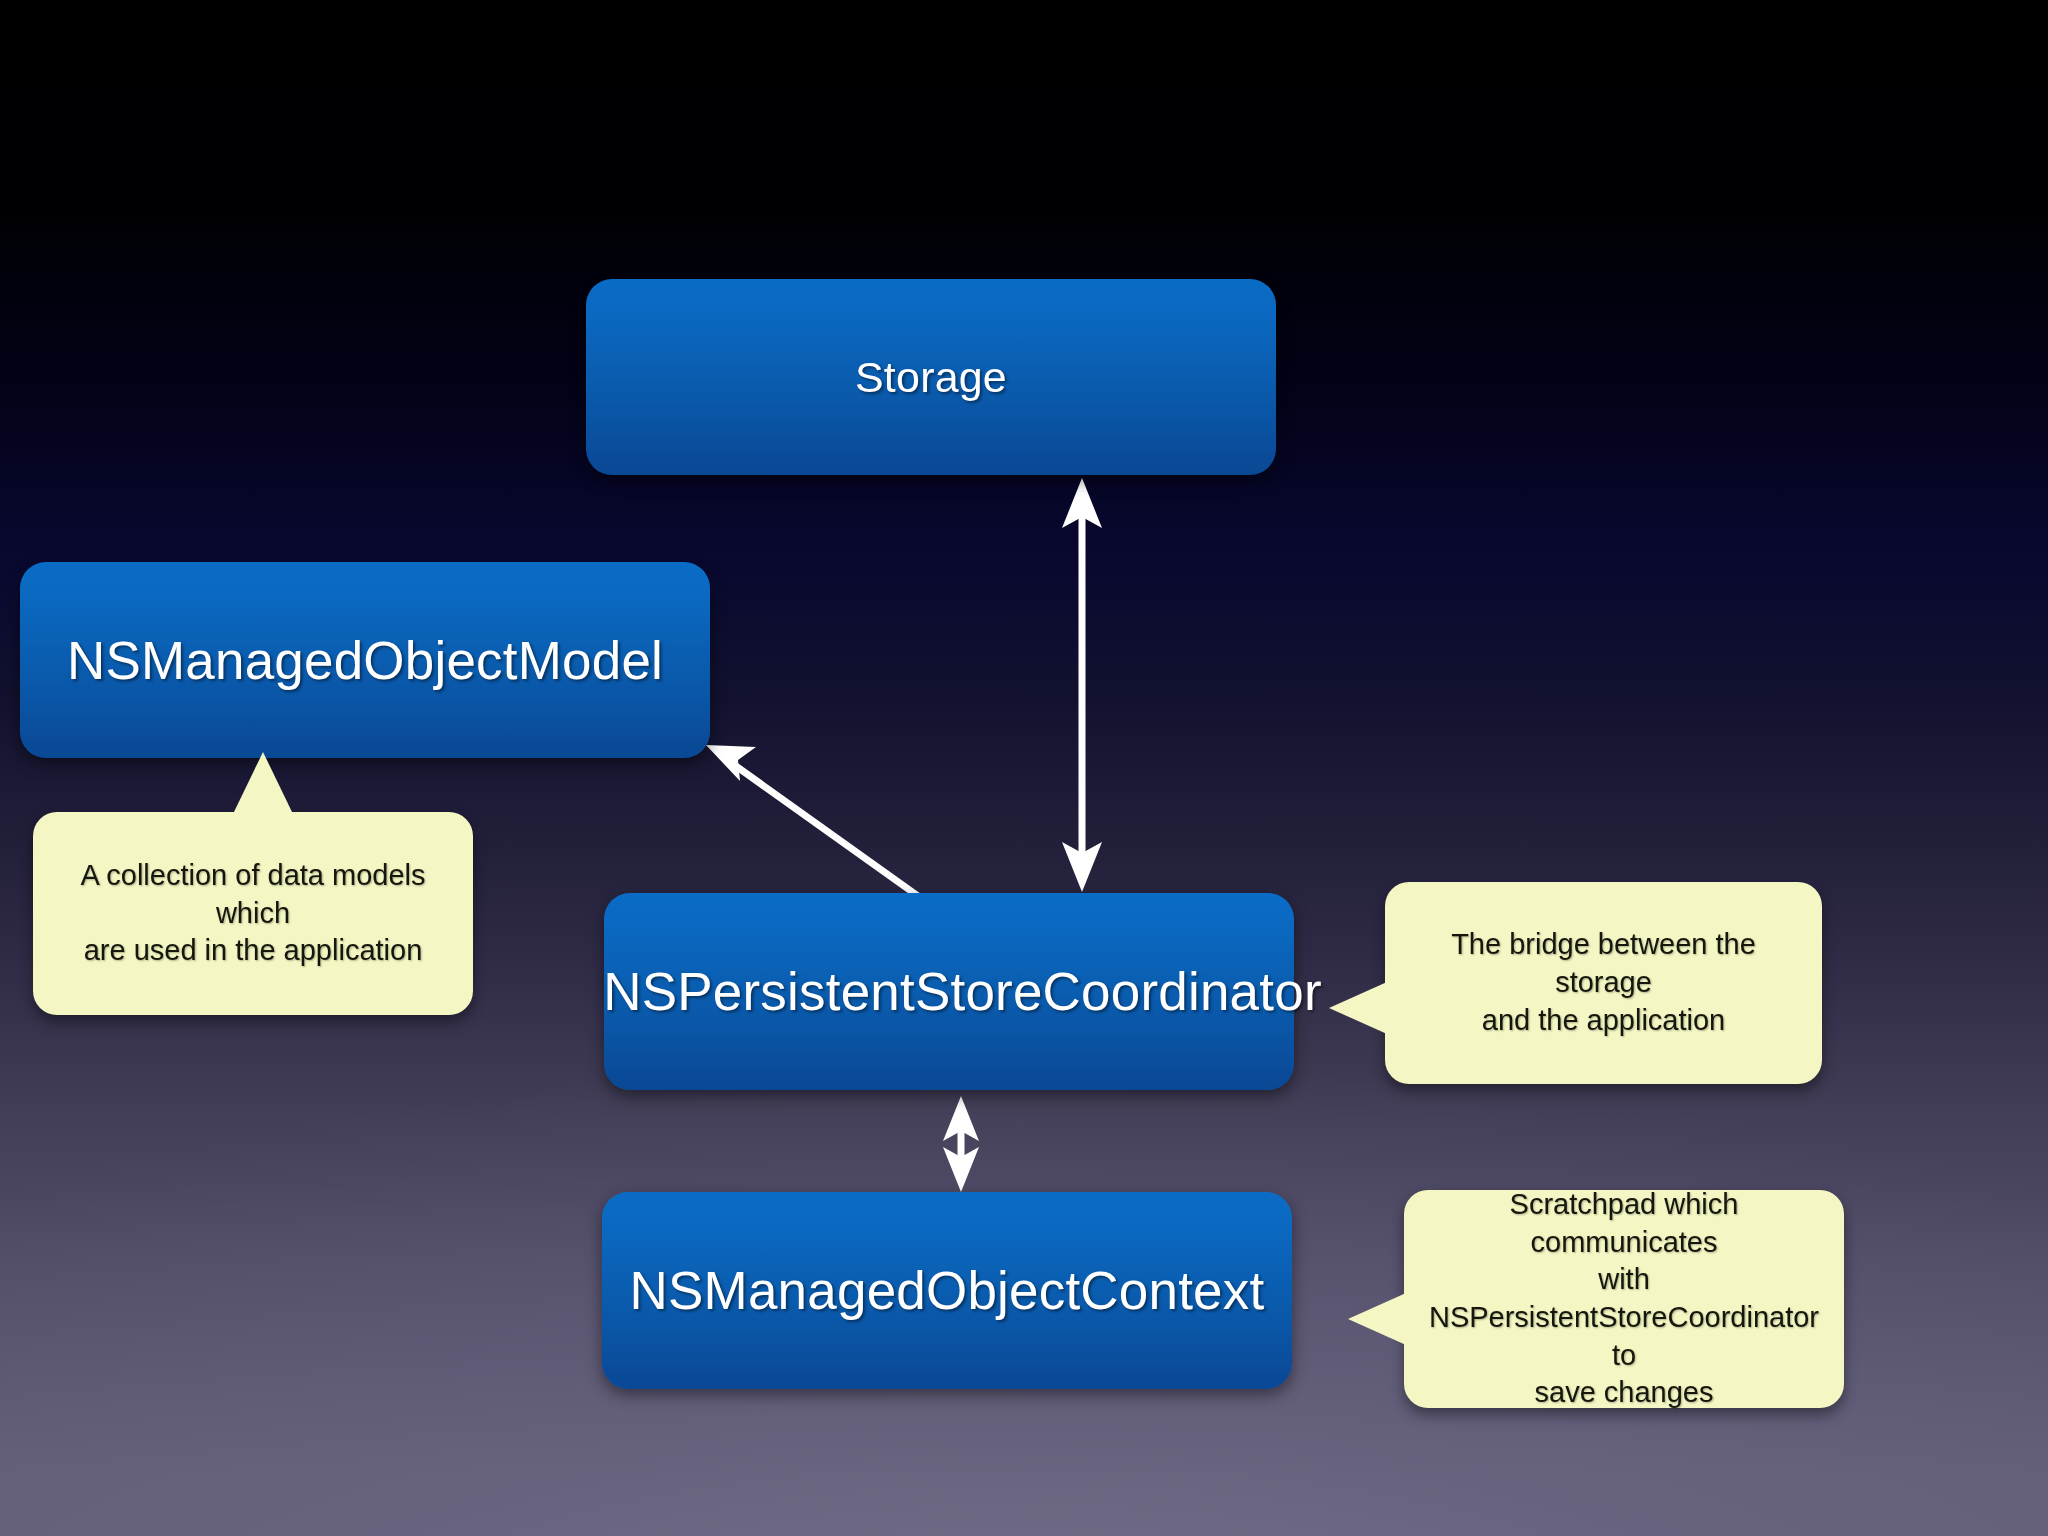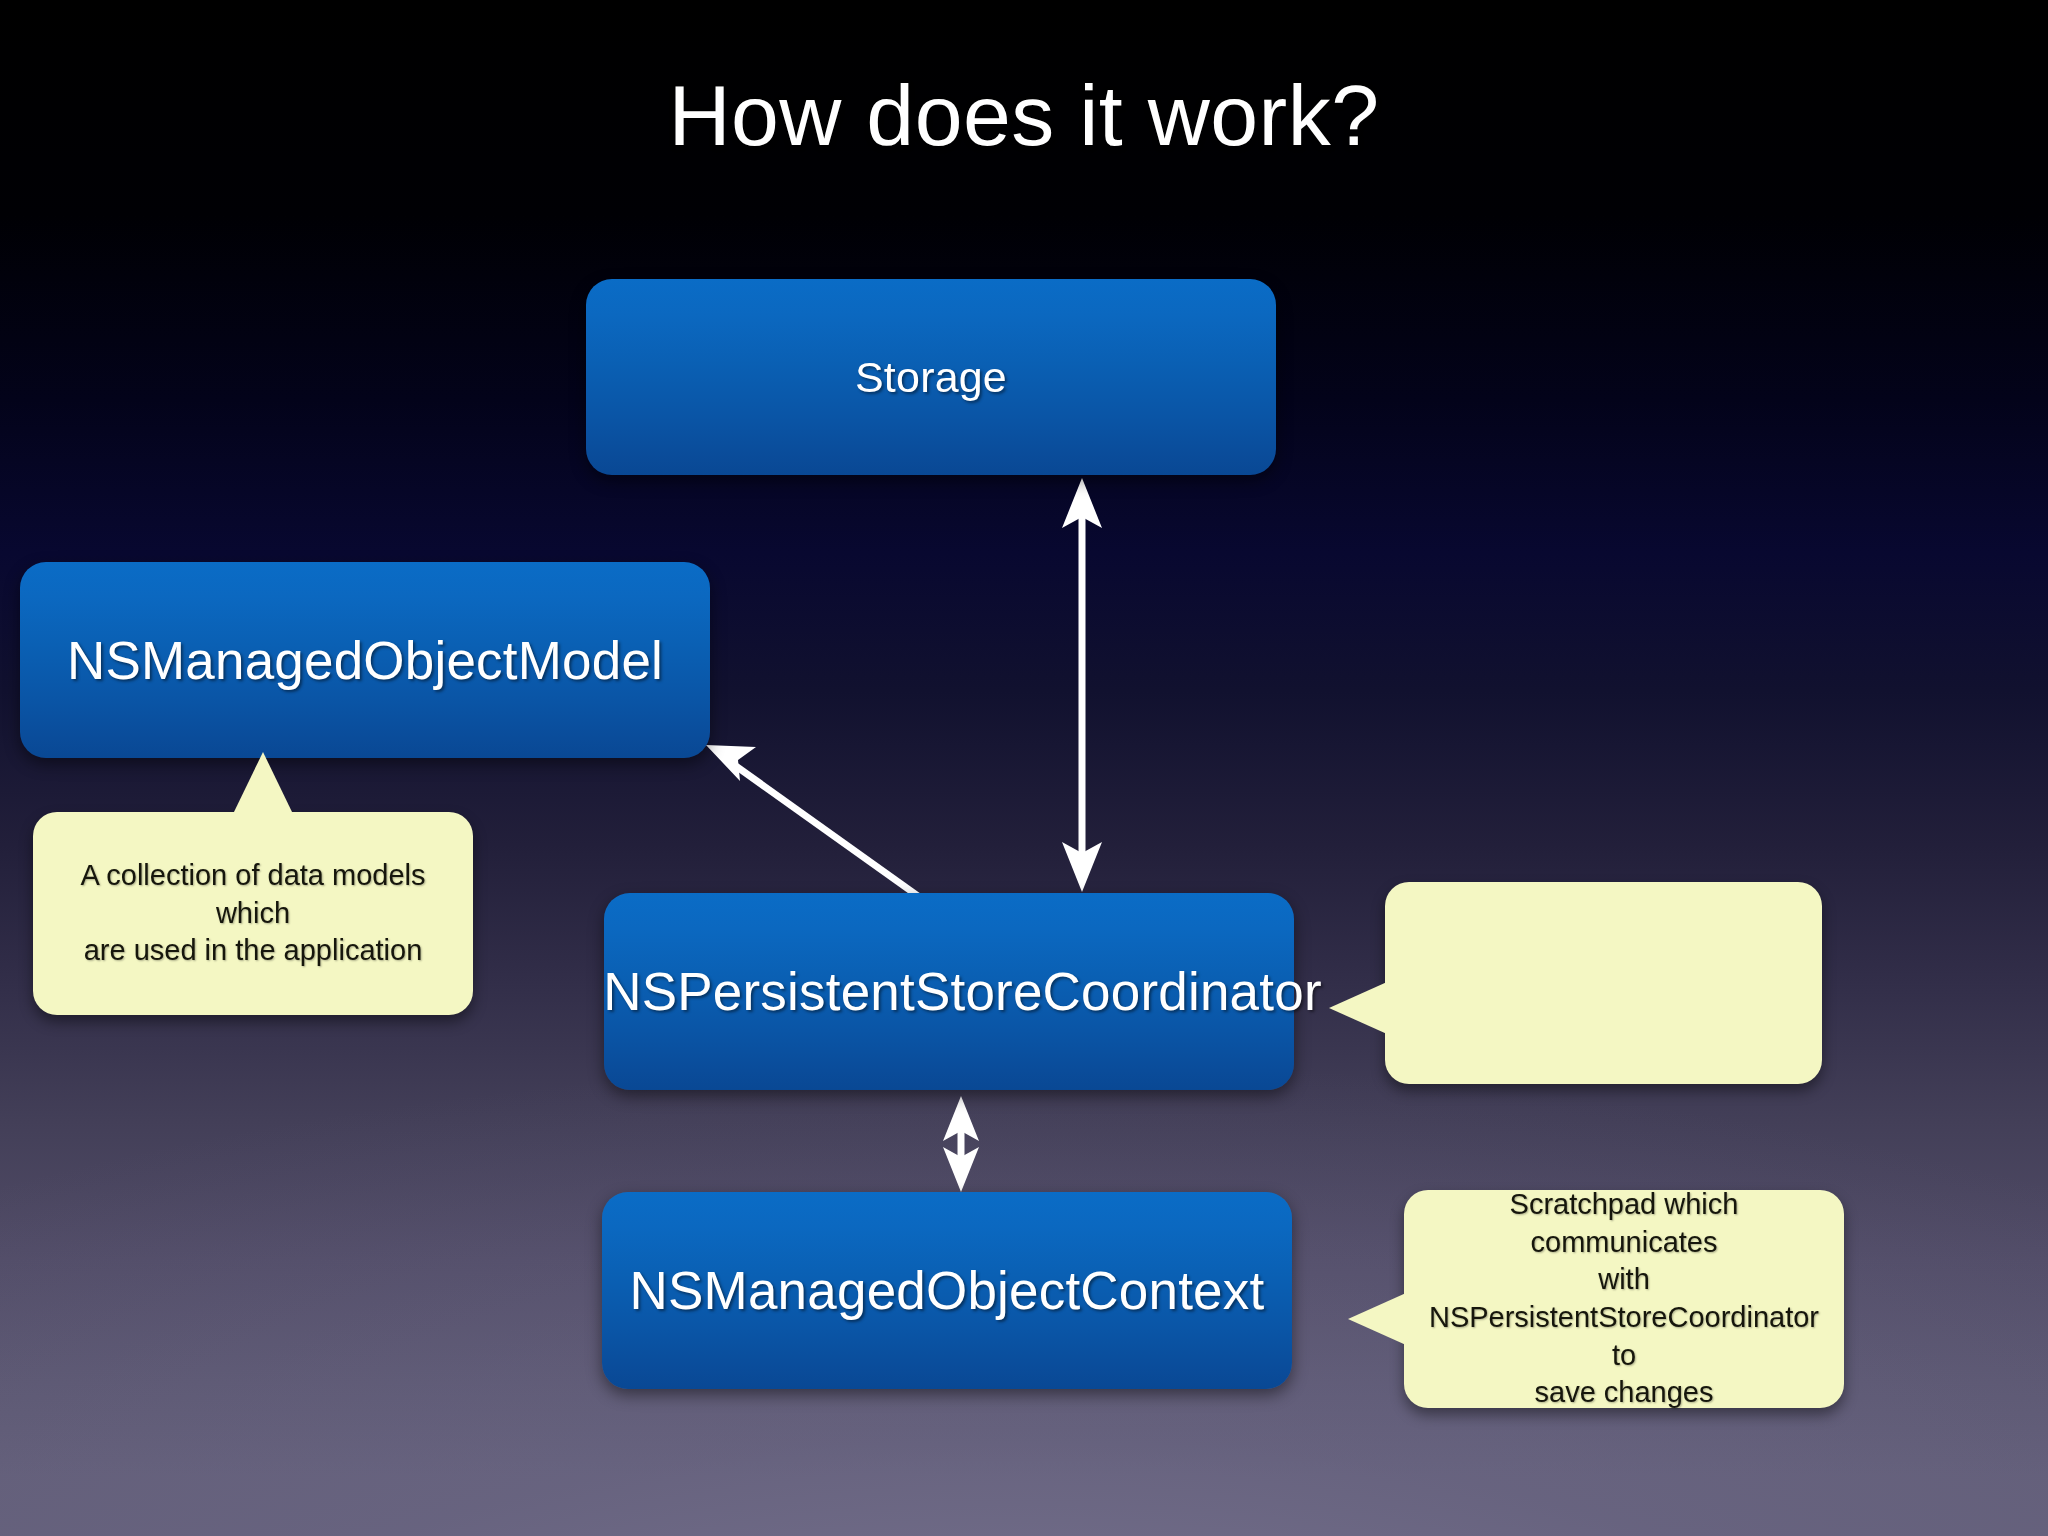--- a/index.html
+++ b/index.html
@@ -142,7 +142,6 @@
 
 <div id="slide">
 
-  <div class="title">How does it work?</div>
 
   <svg id="arrows" viewBox="0 0 2048 1536" xmlns="http://www.w3.org/2000/svg">
 

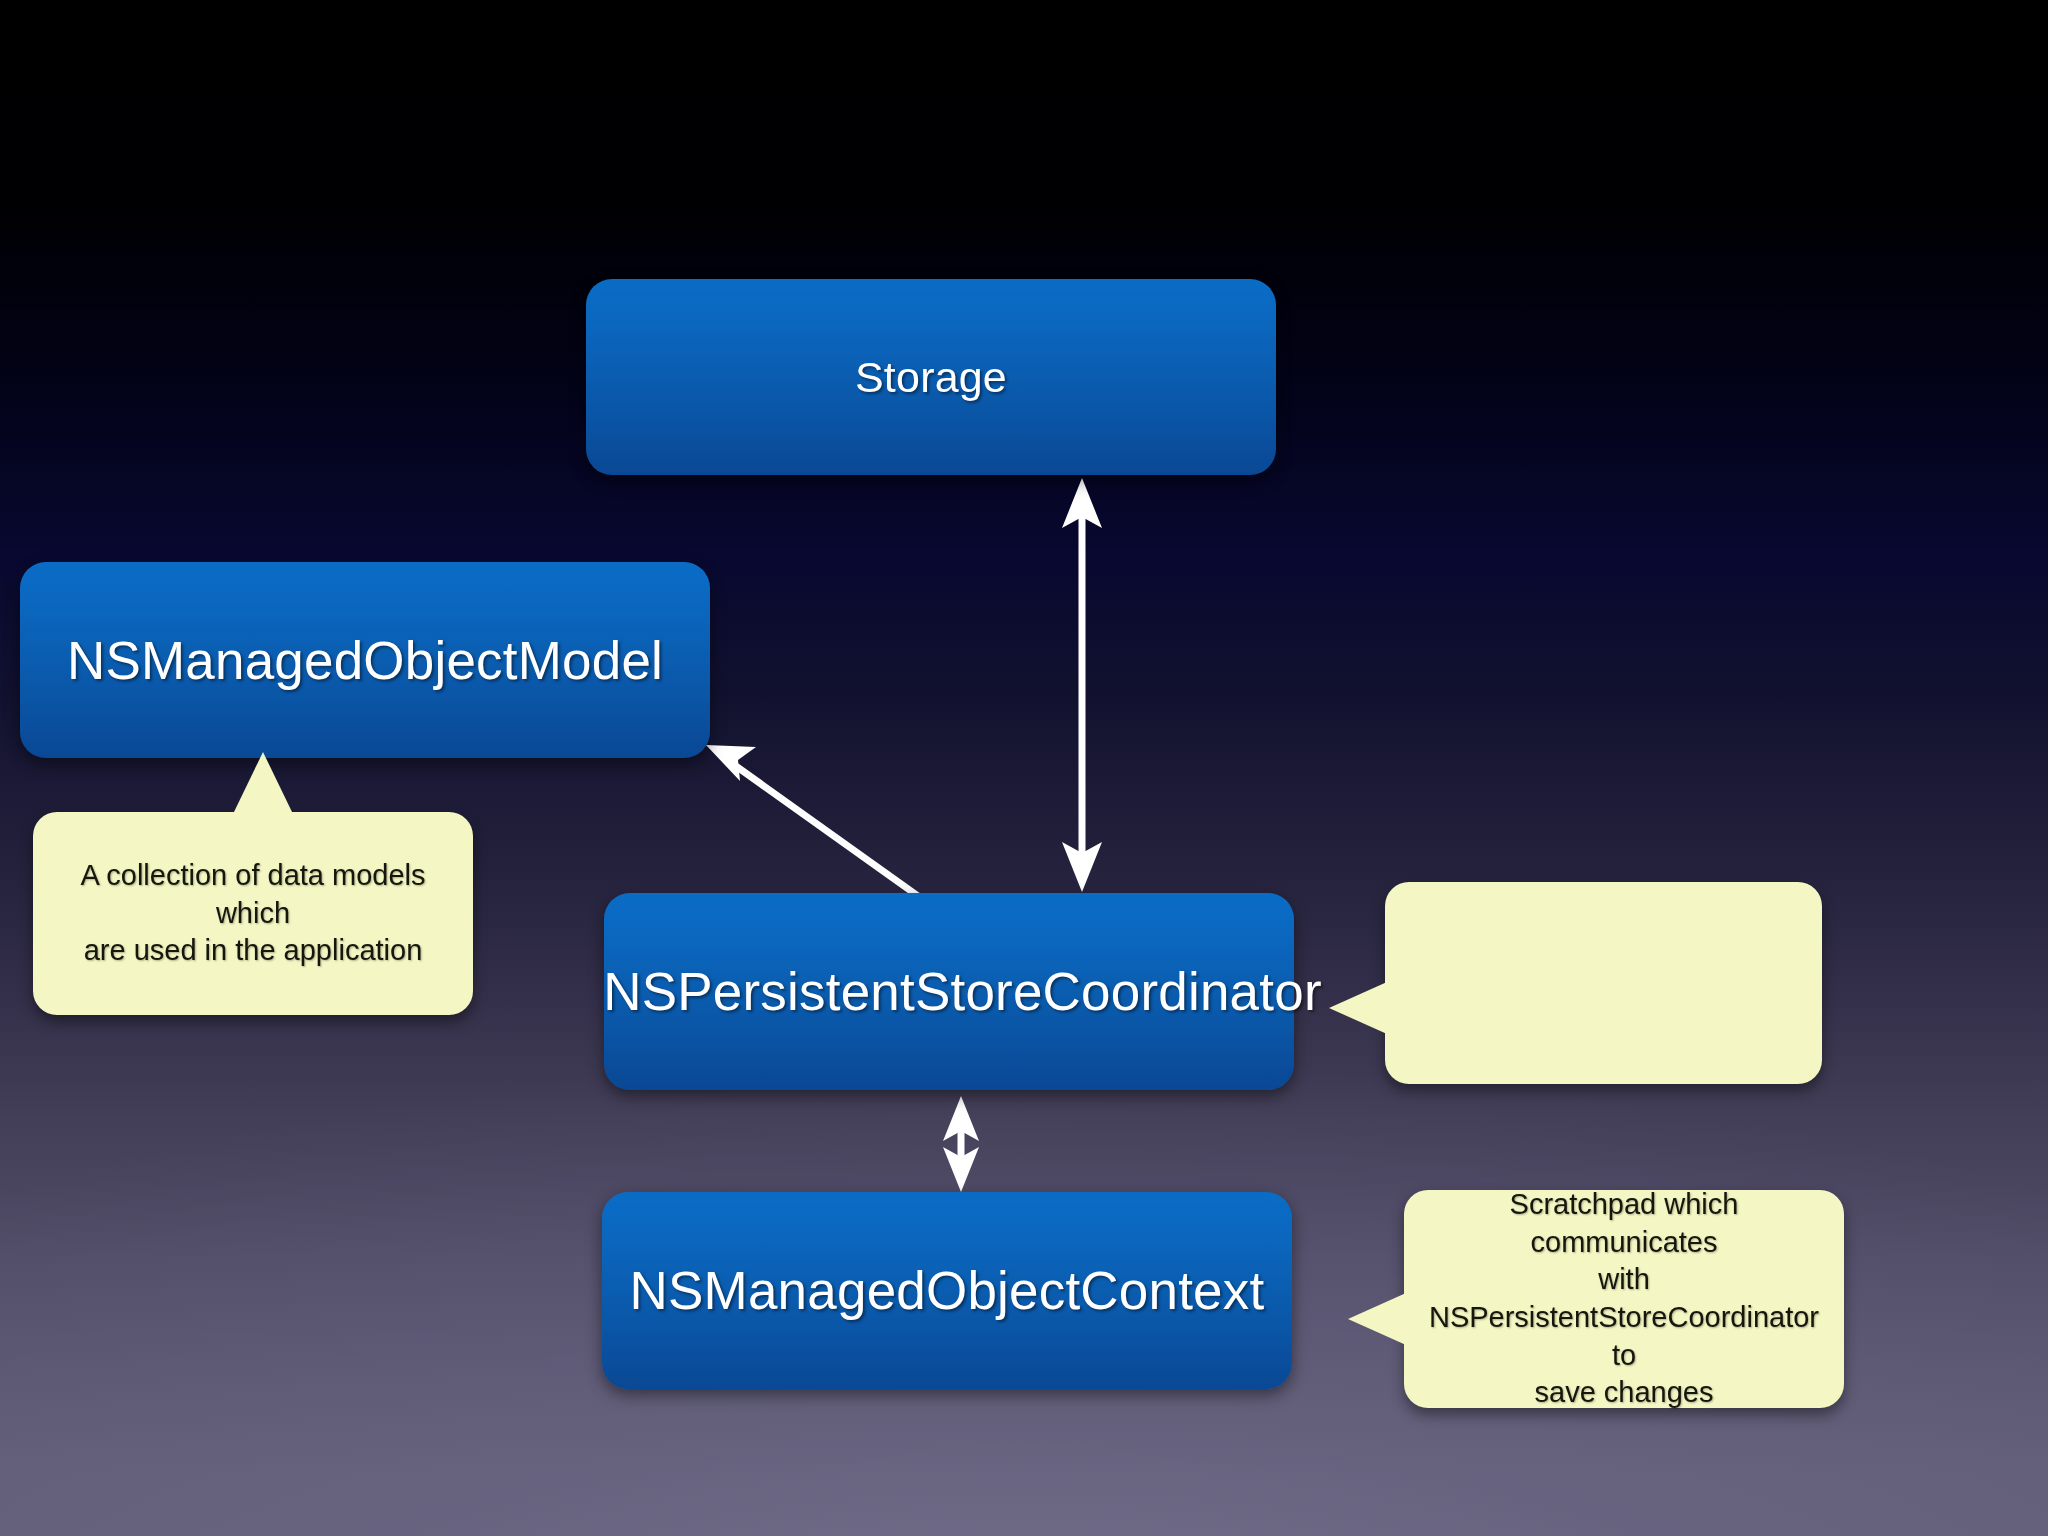--- a/index.html
+++ b/index.html
@@ -186,6 +186,7 @@
 
   <div id="callout-bridge" class="callout">
     <div class="tail-left"></div>
+    <div class="ctext">The bridge between the storage<br>and the application</div>
   </div>
 
   <div id="callout-context" class="callout">

